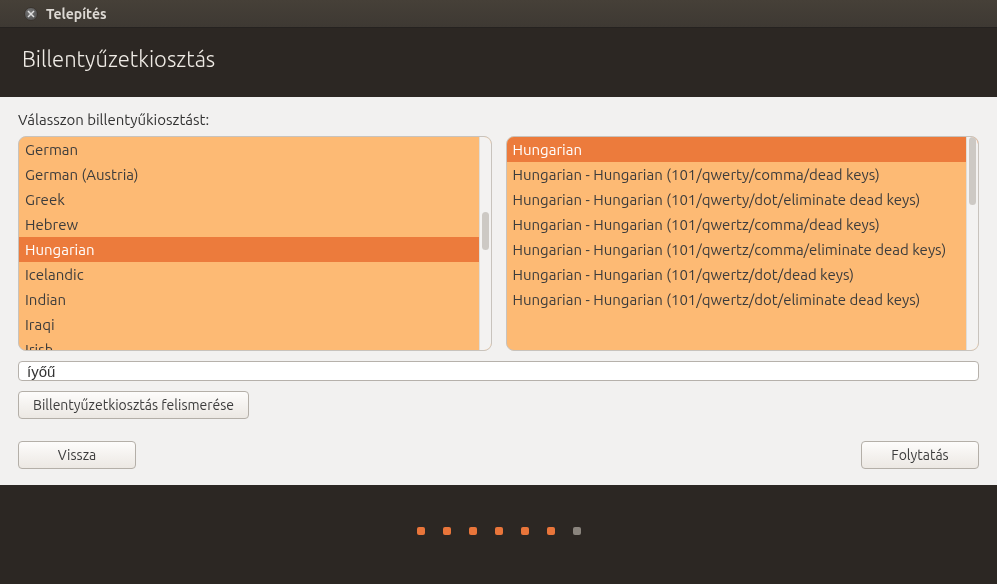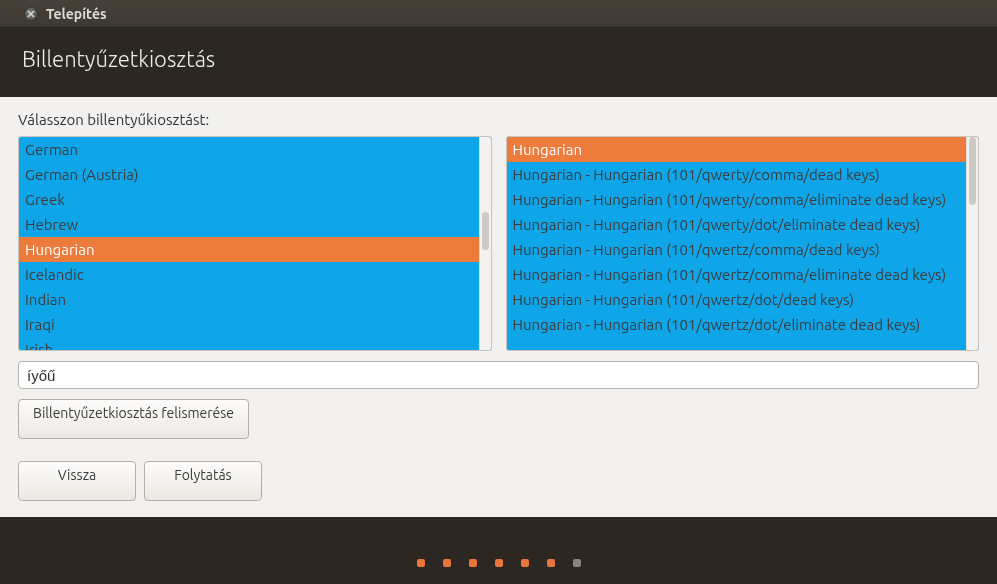--- a/index.html
+++ b/index.html
@@ -59,9 +59,9 @@
   .listbox {
     flex: 1;
     height: 215px;
-    background: #0ea5e9;
+    background: #fdba74;
     border: 1px solid #c8c3bd;
-    border-radius: 3px;
+    border-radius: 8px;
     overflow: hidden;
     position: relative;
   }

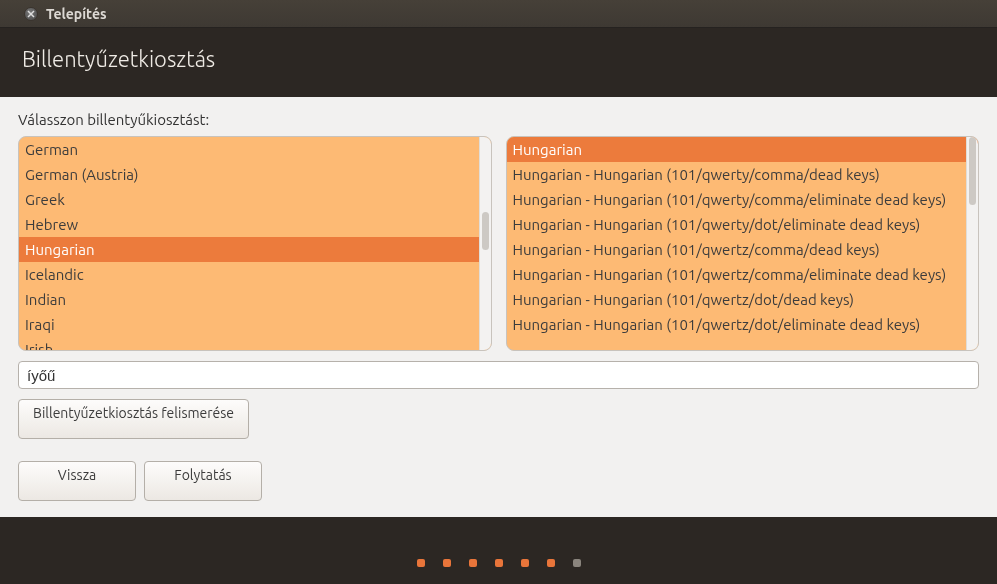--- a/index.html
+++ b/index.html
@@ -180,7 +180,6 @@
       <div class="list-inner" id="right-list">
           <div class="list-item selected">Hungarian</div>
           <div class="list-item">Hungarian - Hungarian (101/qwerty/comma/dead keys)</div>
-          <div class="list-item">Hungarian - Hungarian (101/qwerty/comma/eliminate dead keys)</div>
           <div class="list-item">Hungarian - Hungarian (101/qwerty/dot/eliminate dead keys)</div>
           <div class="list-item">Hungarian - Hungarian (101/qwertz/comma/dead keys)</div>
           <div class="list-item">Hungarian - Hungarian (101/qwertz/comma/eliminate dead keys)</div>

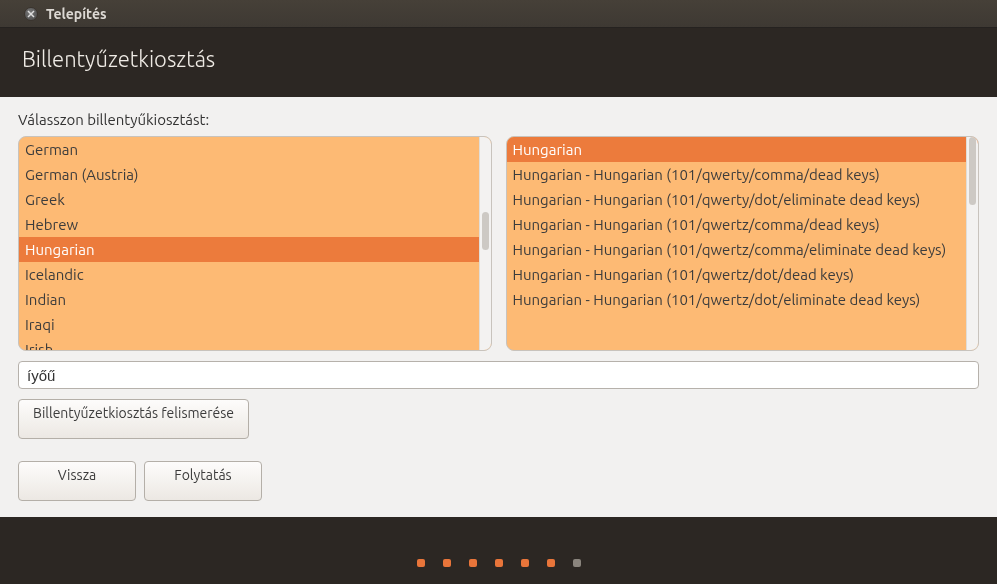--- a/index.html
+++ b/index.html
@@ -97,7 +97,7 @@
   }
   .test-input {
     width: 100%;
-    height: 28px;
+    height: 20px;
     border: 1px solid #b6b1ab;
     border-radius: 4px;
     padding: 0 8px;

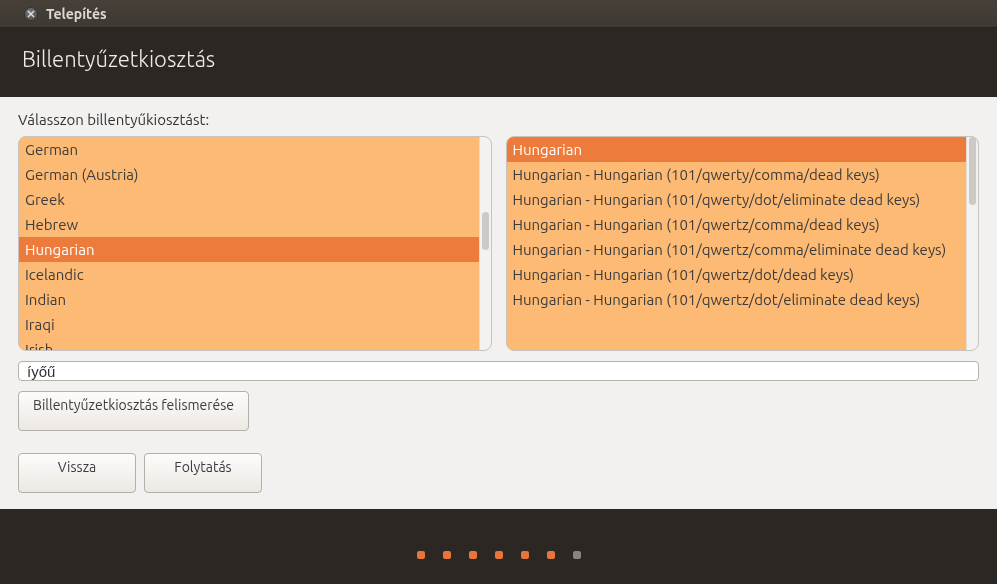--- a/index.html
+++ b/index.html
@@ -111,7 +111,7 @@
   }
   .btn {
     display: inline-block;
-    height: 40px;
+    height: 28px;
     padding: 0 14px;
     background: linear-gradient(#fdfcfb, #ece8e3);
     border: 1px solid #b4afa8;

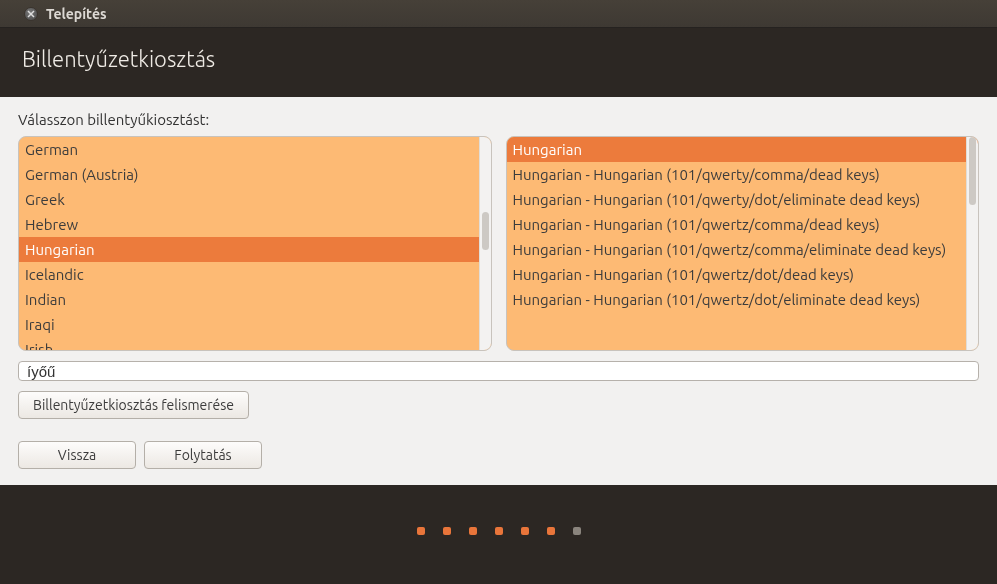--- a/index.html
+++ b/index.html
@@ -124,7 +124,7 @@
   }
   .nav-row {
     display: flex;
-    justify-content: flex-start;
+    justify-content: space-between;
     gap: 8px;
   }
   .nav-row .btn { min-width: 118px; }

